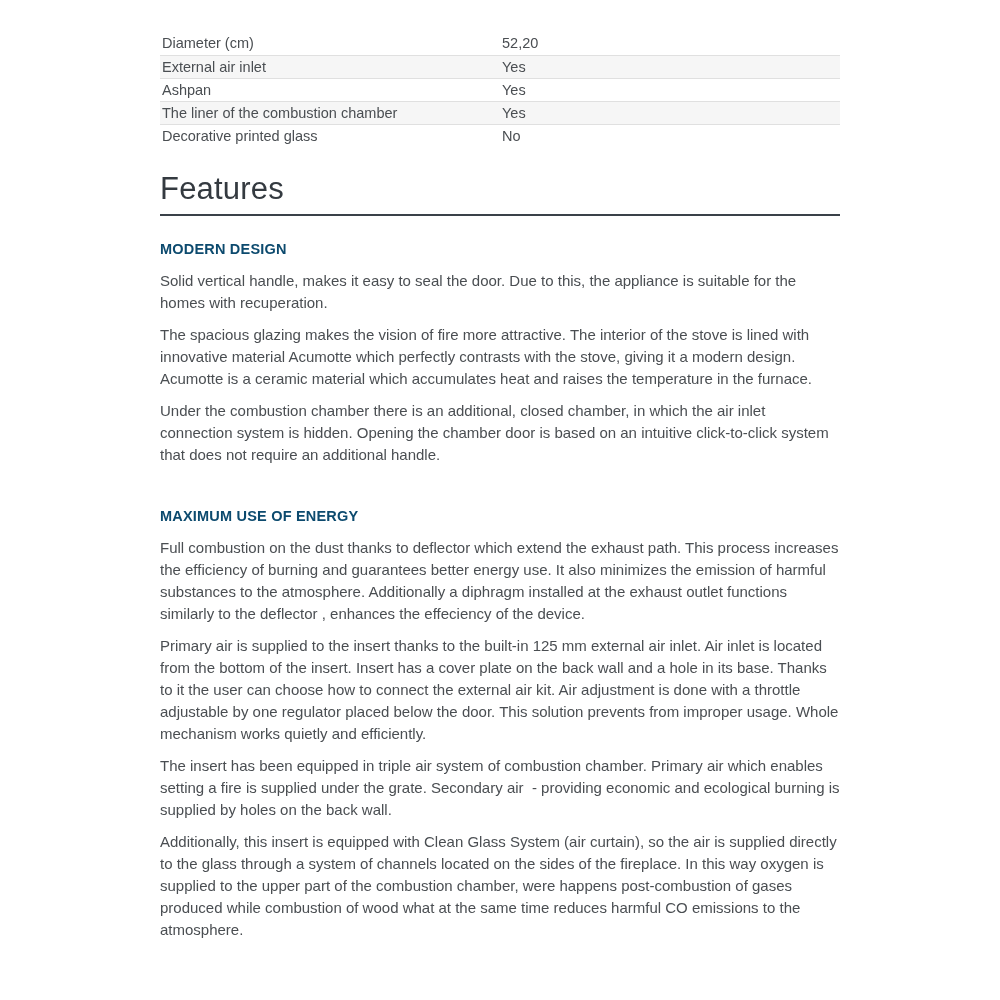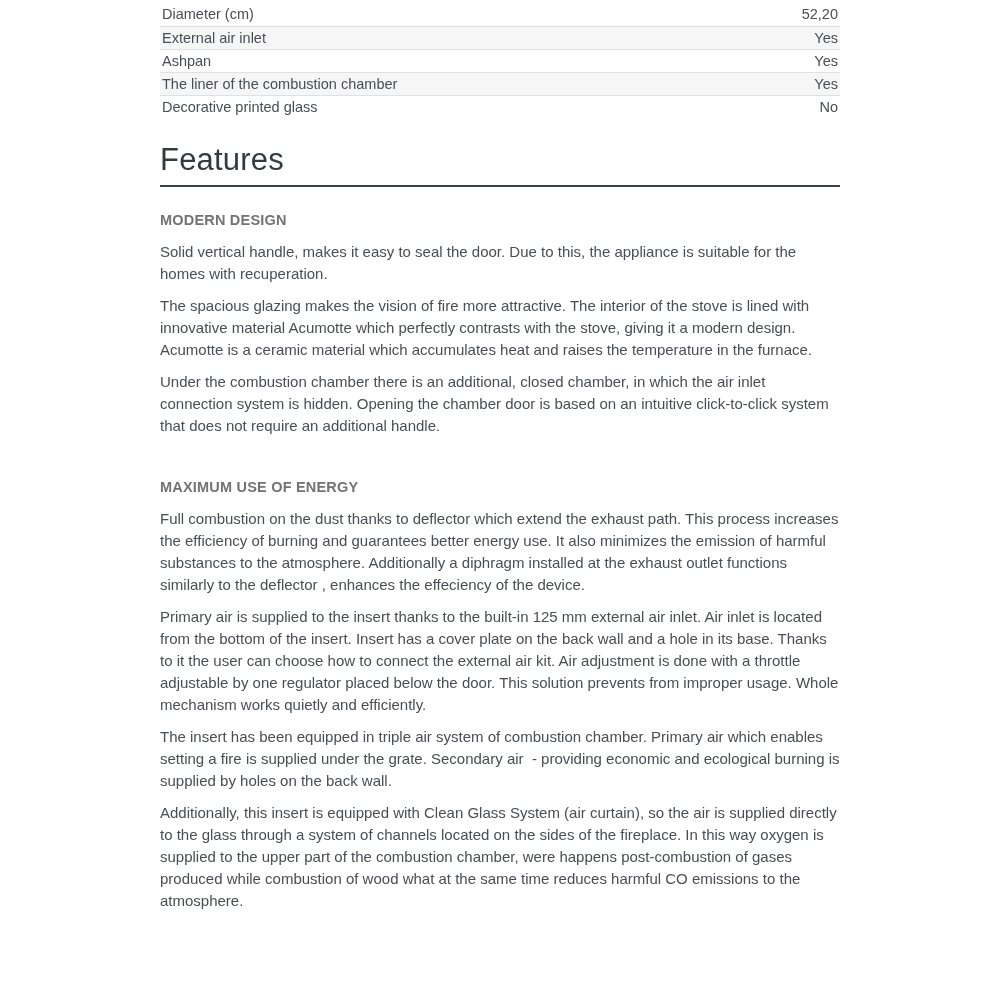--- a/index.html
+++ b/index.html
@@ -19,7 +19,7 @@
   }
   .page {
     width: 1000px; height: 1000px;
-    padding: 3px 160px 0 160px;
+    padding: 32px 160px 0 160px;
   }
   
   table.spec {

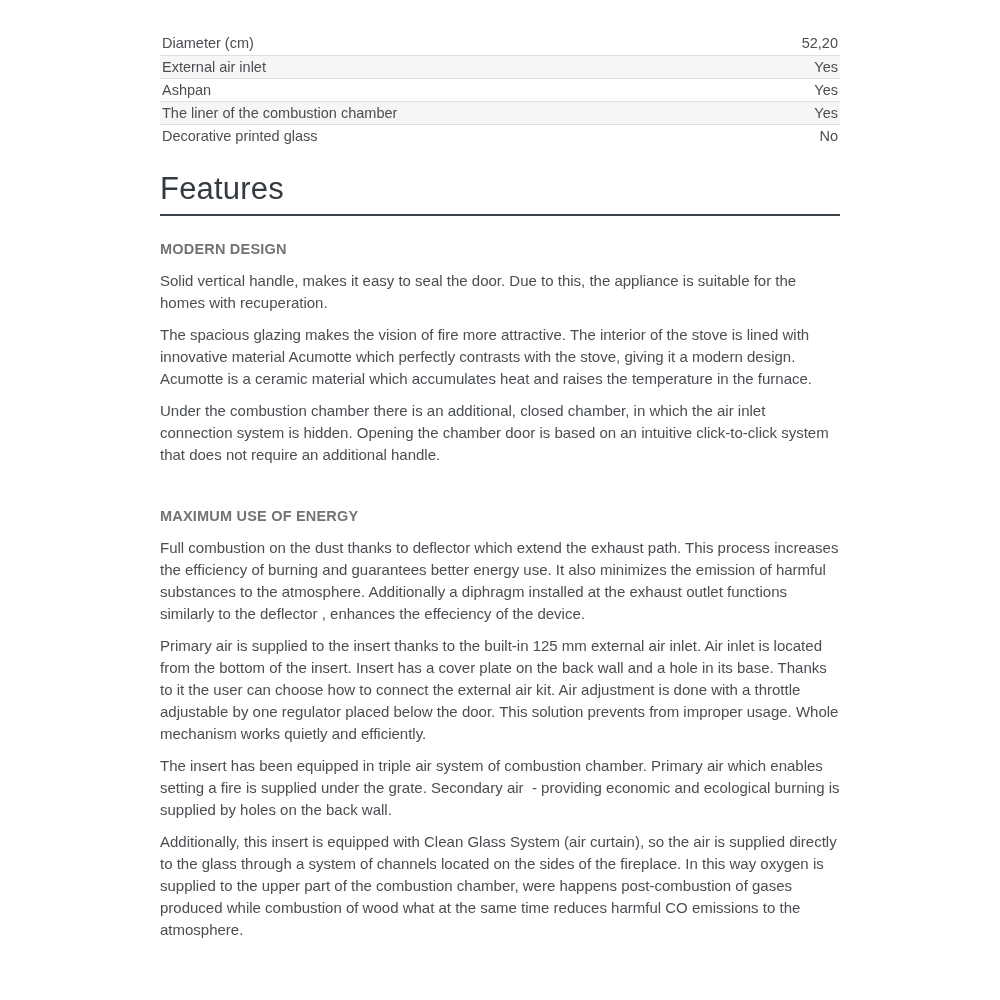--- a/index.html
+++ b/index.html
@@ -36,7 +36,7 @@
   table.spec tr + tr td { border-top: 1px solid var(--table-border); margin-top: 20px; }
   table.spec tr:nth-child(even) td { background: var(--table-stripe-bg); }
   td.spec-label { text-align: left; width: 50%; }
-  td.spec-value { text-align: right; width: 50%; }
+  td.spec-value { text-align: left; width: 50%; }
   
   h1.features-title {
     margin: 24px 0 0 0;

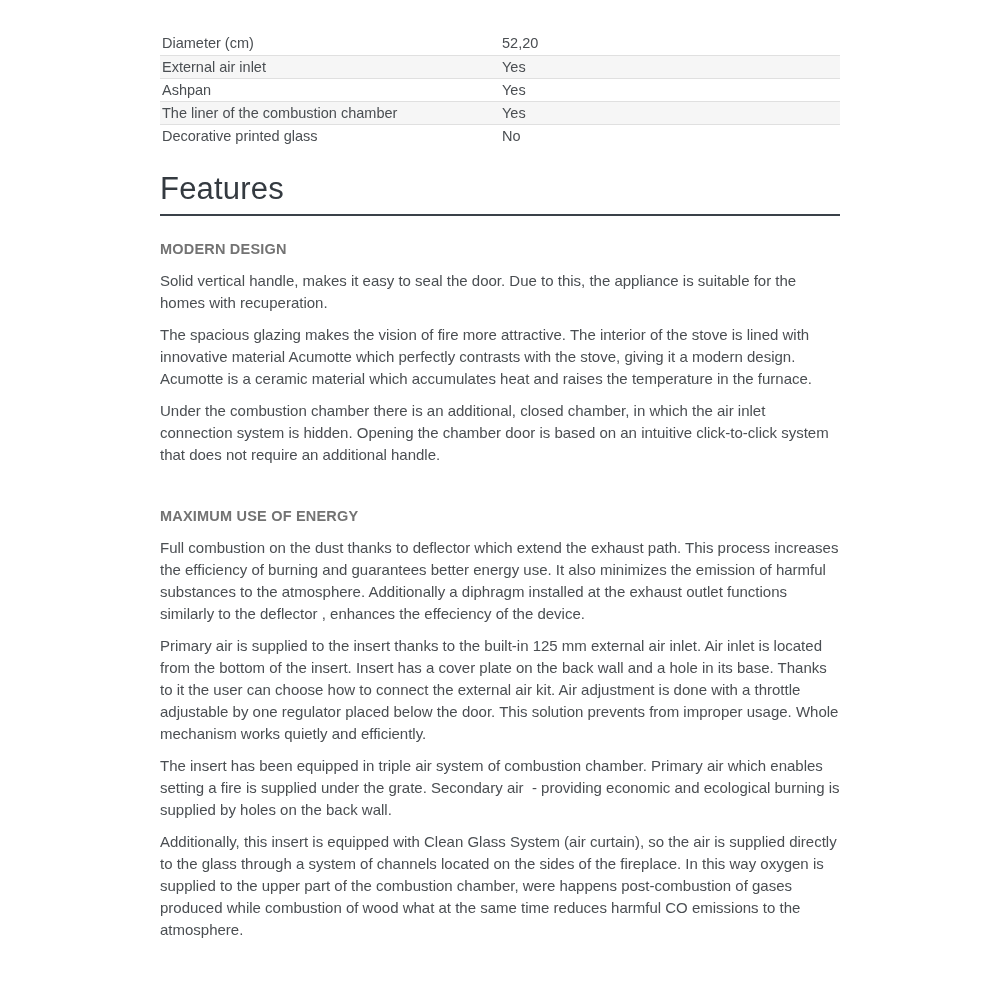--- a/index.html
+++ b/index.html
@@ -57,7 +57,7 @@
     margin: 0 0 13px 0;
     font-size: 14.5px;
     font-weight: bold;
-    color: #737373;
+    color: #0c4a6e;
     letter-spacing: 0.2px;
   }
   p.para {

